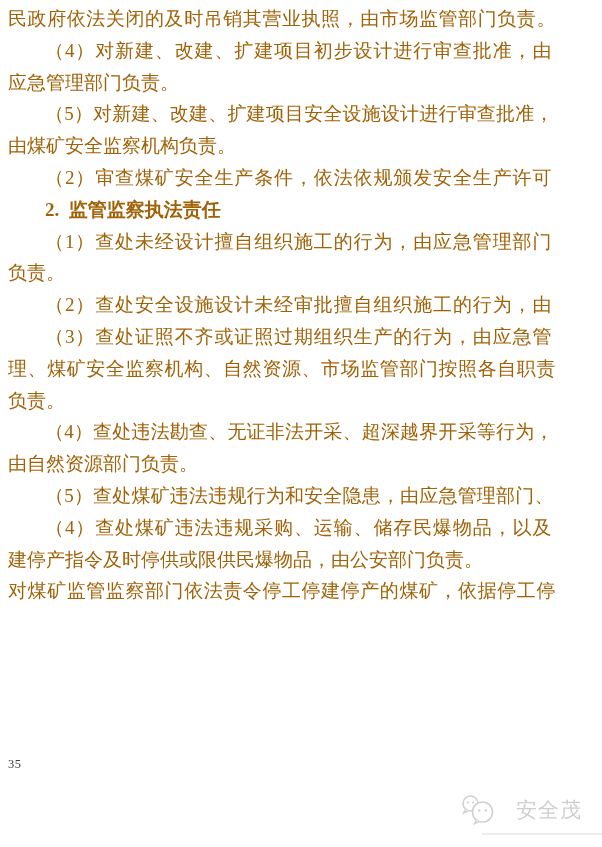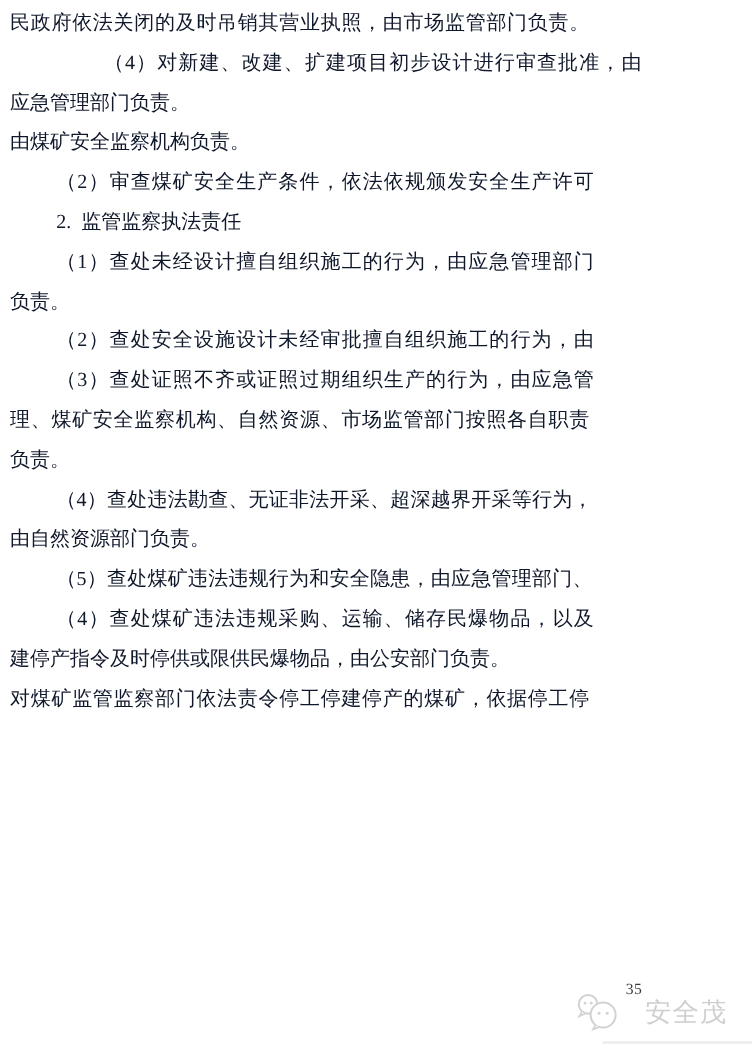--- a/index.html
+++ b/index.html
@@ -18,9 +18,9 @@
     width: 506px;
   }
   .line {
-    font-size: 16px;
+    font-size: 19px;
     line-height: 31.8px;
-    color: #0f172a;
+    color: #a16207;
     white-space: pre;
   }
   .line.indent { padding-left: 37px; }

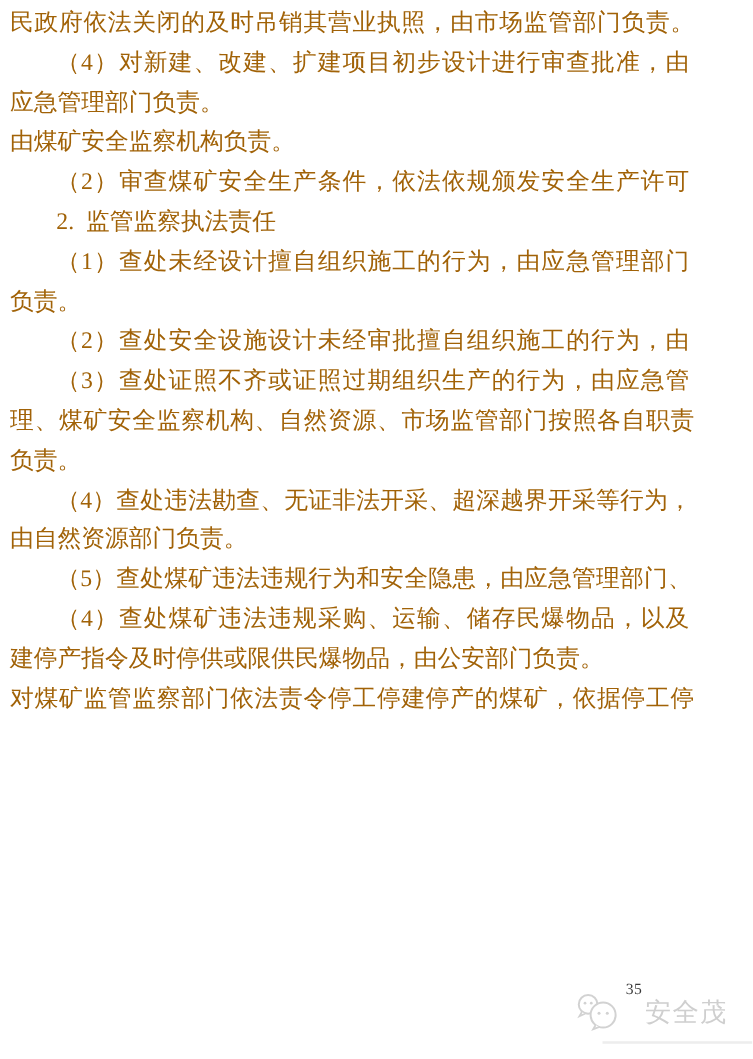--- a/index.html
+++ b/index.html
@@ -68,6 +68,7 @@
       <div class="line" style="letter-spacing: 0.57px;"><span>民政府依法关闭的及时吊销其营业执照，由市场监管部门负责。</span></div>
       <div class="line indent" style="letter-spacing: 0.88px; text-align: right;"><span>（4）对新建、改建、扩建项目初步设计进行审查批准，由</span></div>
       <div class="line"><span>应急管理部门负责。</span></div>
+      <div class="line indent" style="letter-spacing: 0.19px;"><span>（5）对新建、改建、扩建项目安全设施设计进行审查批准，</span></div>
       <div class="line"><span>由煤矿安全监察机构负责。</span></div>
       <div class="line indent" style="letter-spacing: 0.88px;"><span>（2）审查煤矿安全生产条件，依法依规颁发安全生产许可</span></div>
       <div class="line indent bold"><span>2.  监管监察执法责任</span></div>

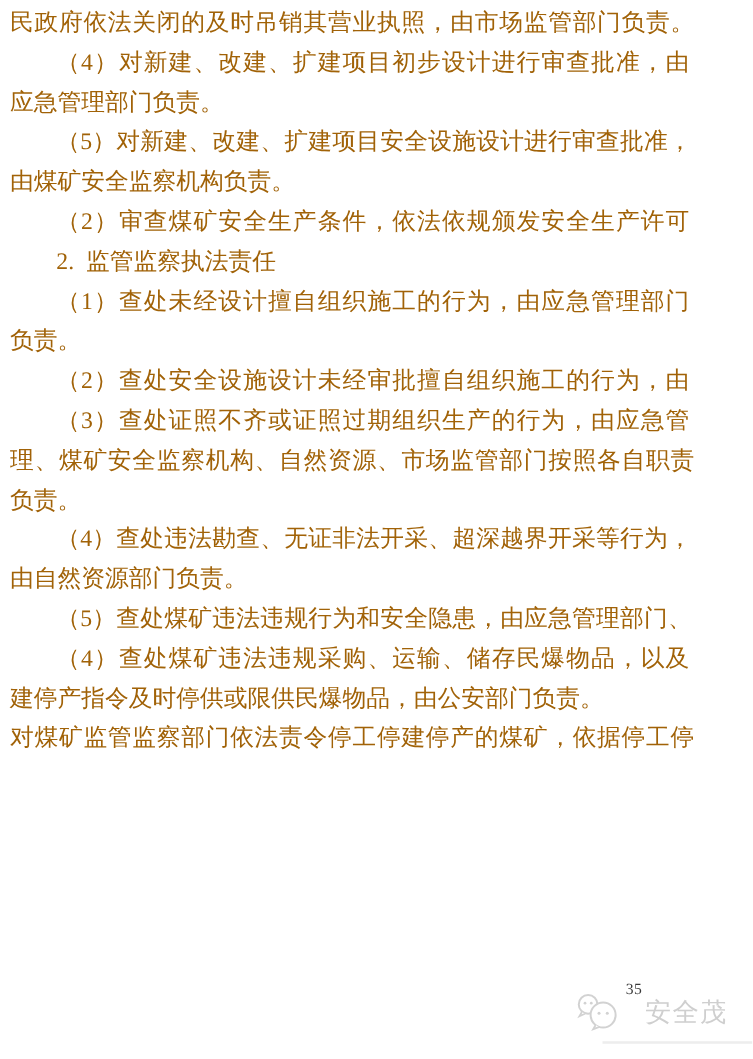--- a/index.html
+++ b/index.html
@@ -24,7 +24,7 @@
     white-space: pre;
   }
   .line.indent { padding-left: 37px; }
-  .line.bold { font-weight: normal; }
+  .line.bold { font-weight: bold; }
   .page-number {
     position: absolute;
     left: 8px;

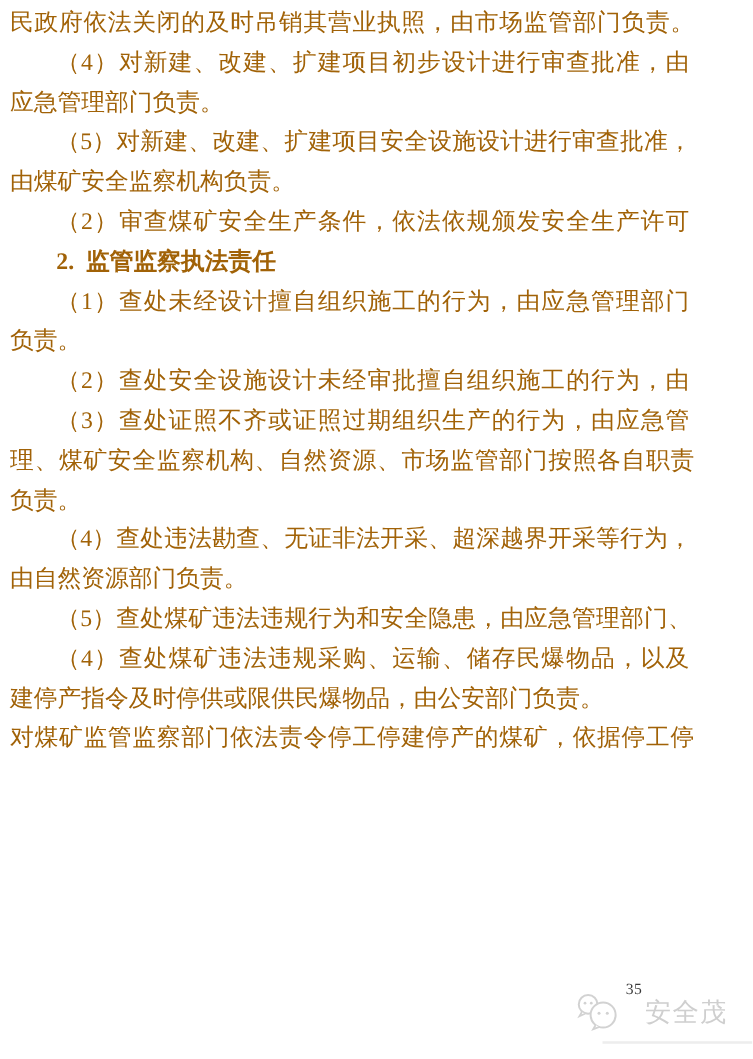--- a/index.html
+++ b/index.html
@@ -30,11 +30,10 @@
     left: 8px;
     top: 757px;
     width: 506px;
-    text-align: right;
+    text-align: left;
     font-size: 12.5px;
     color: #3a3a3a;
     letter-spacing: 0.5px;
-    margin-top: 27px;
   }
   .watermark {
     position: absolute;

